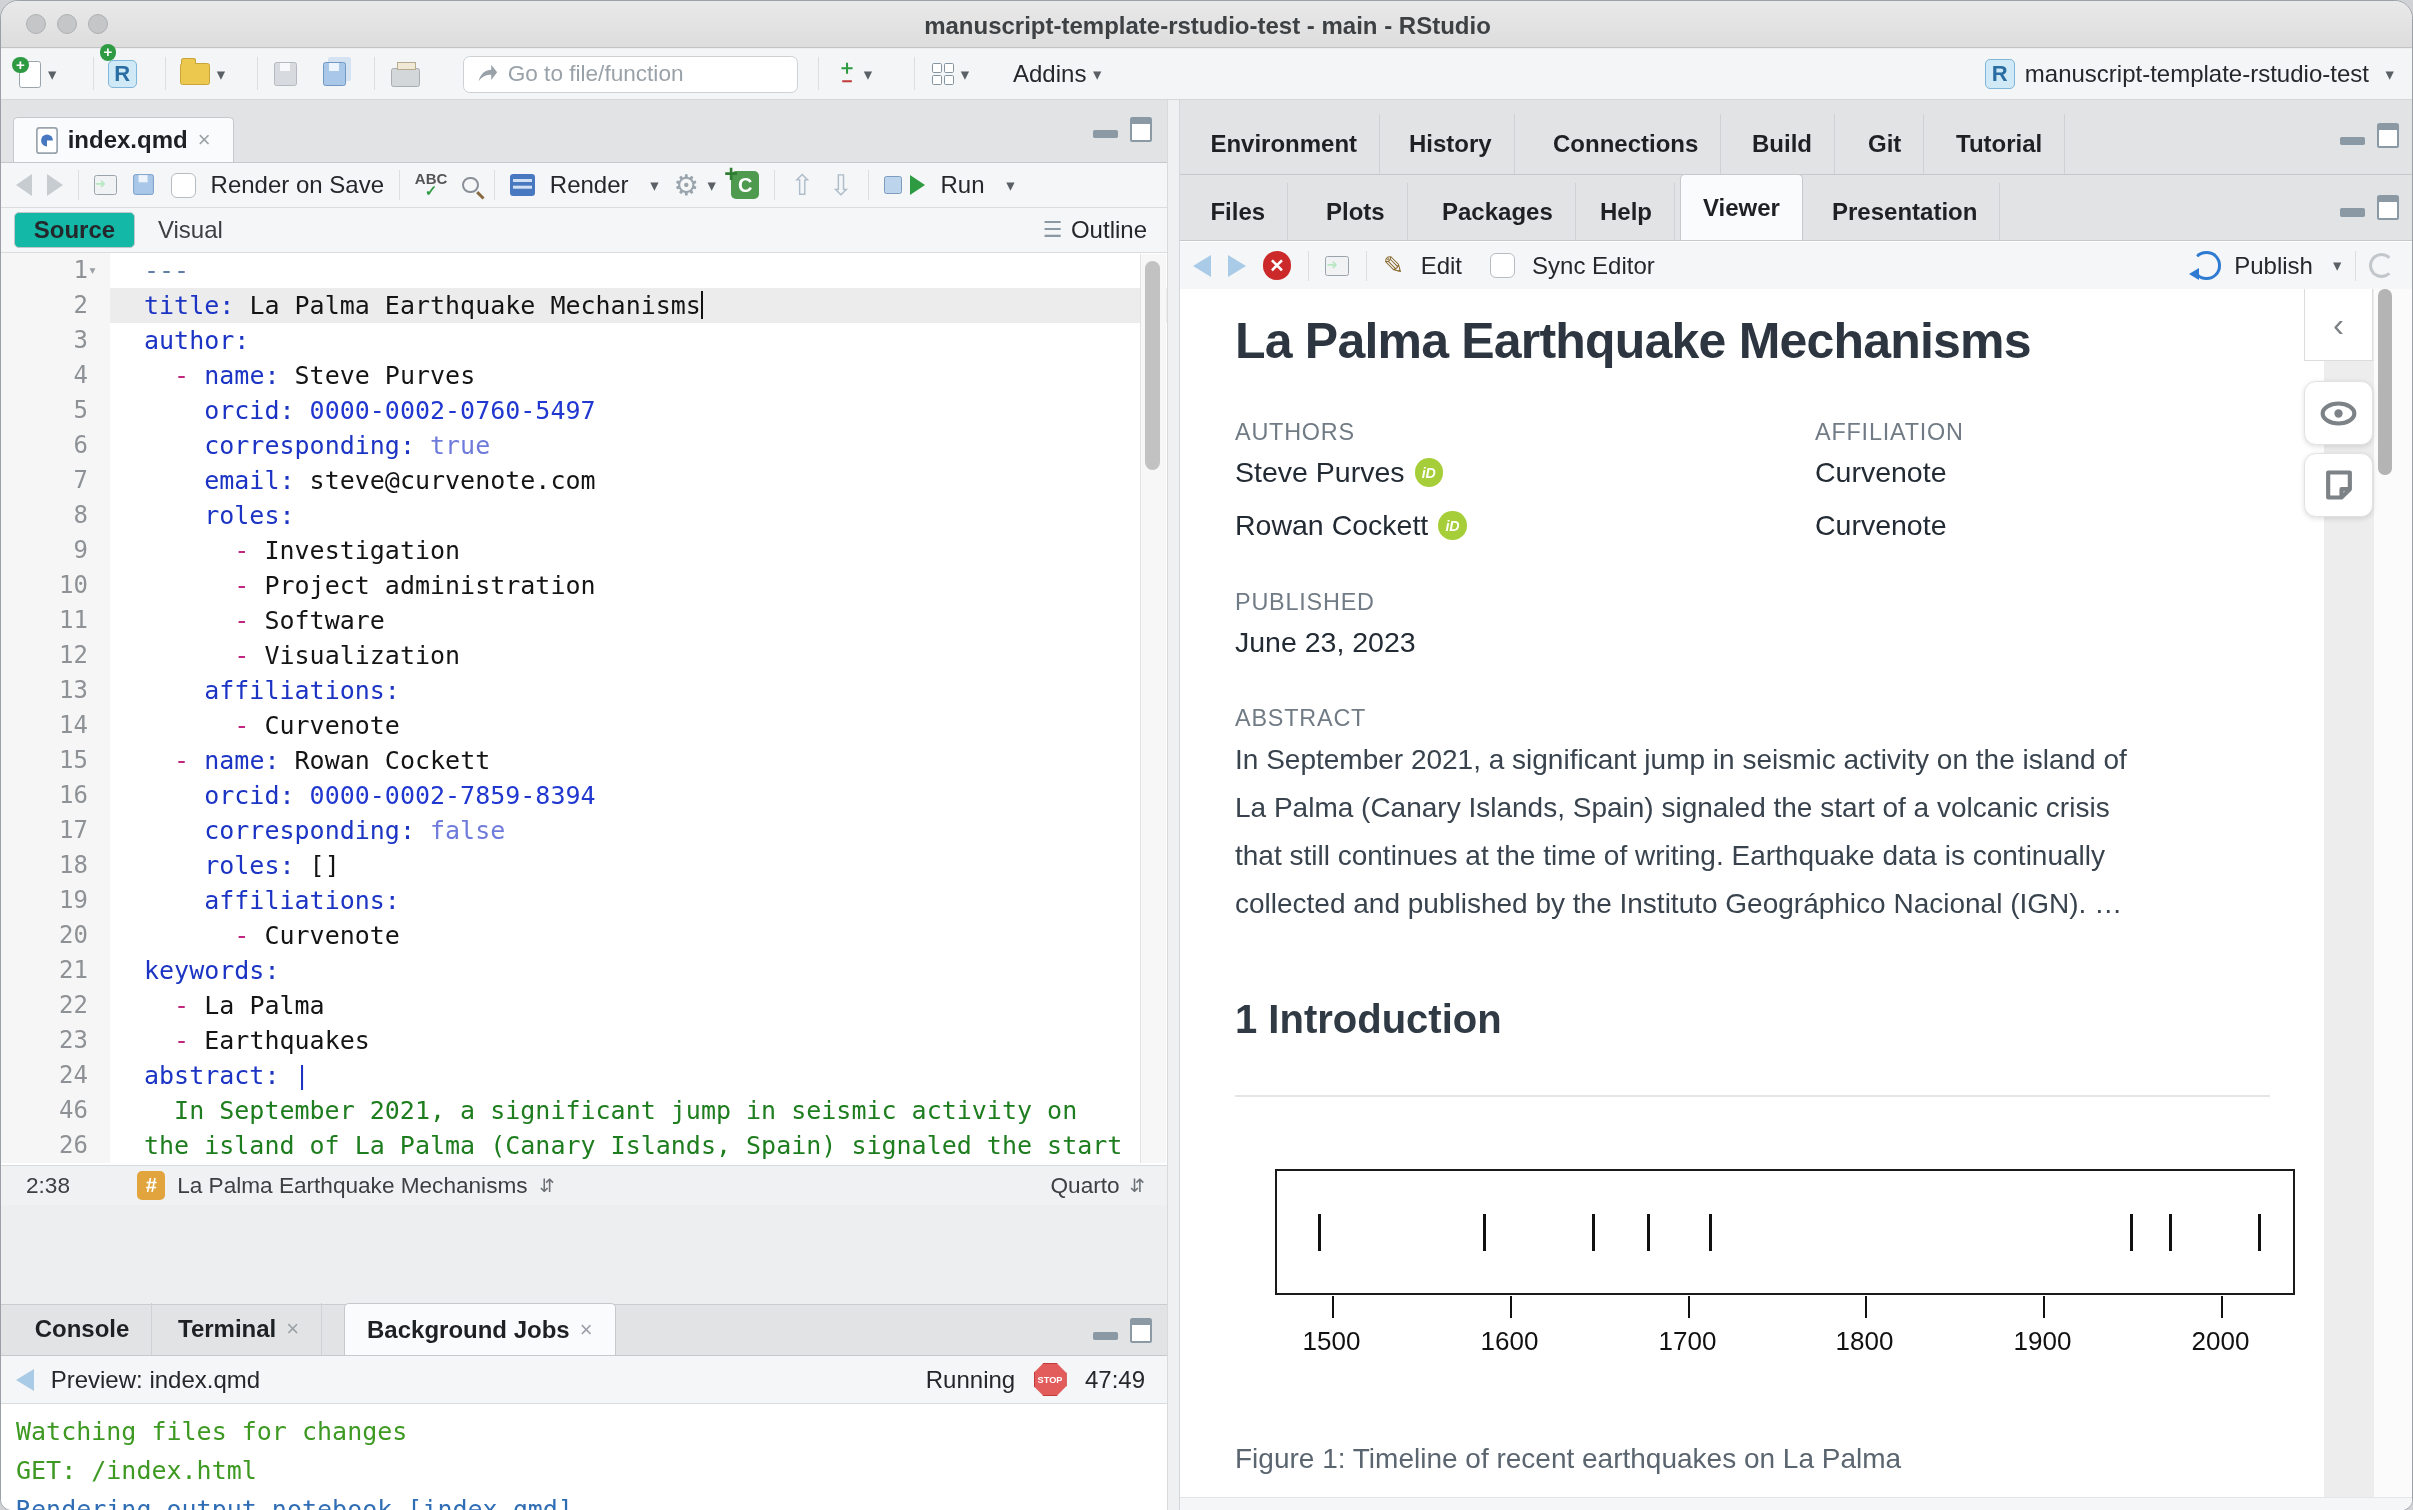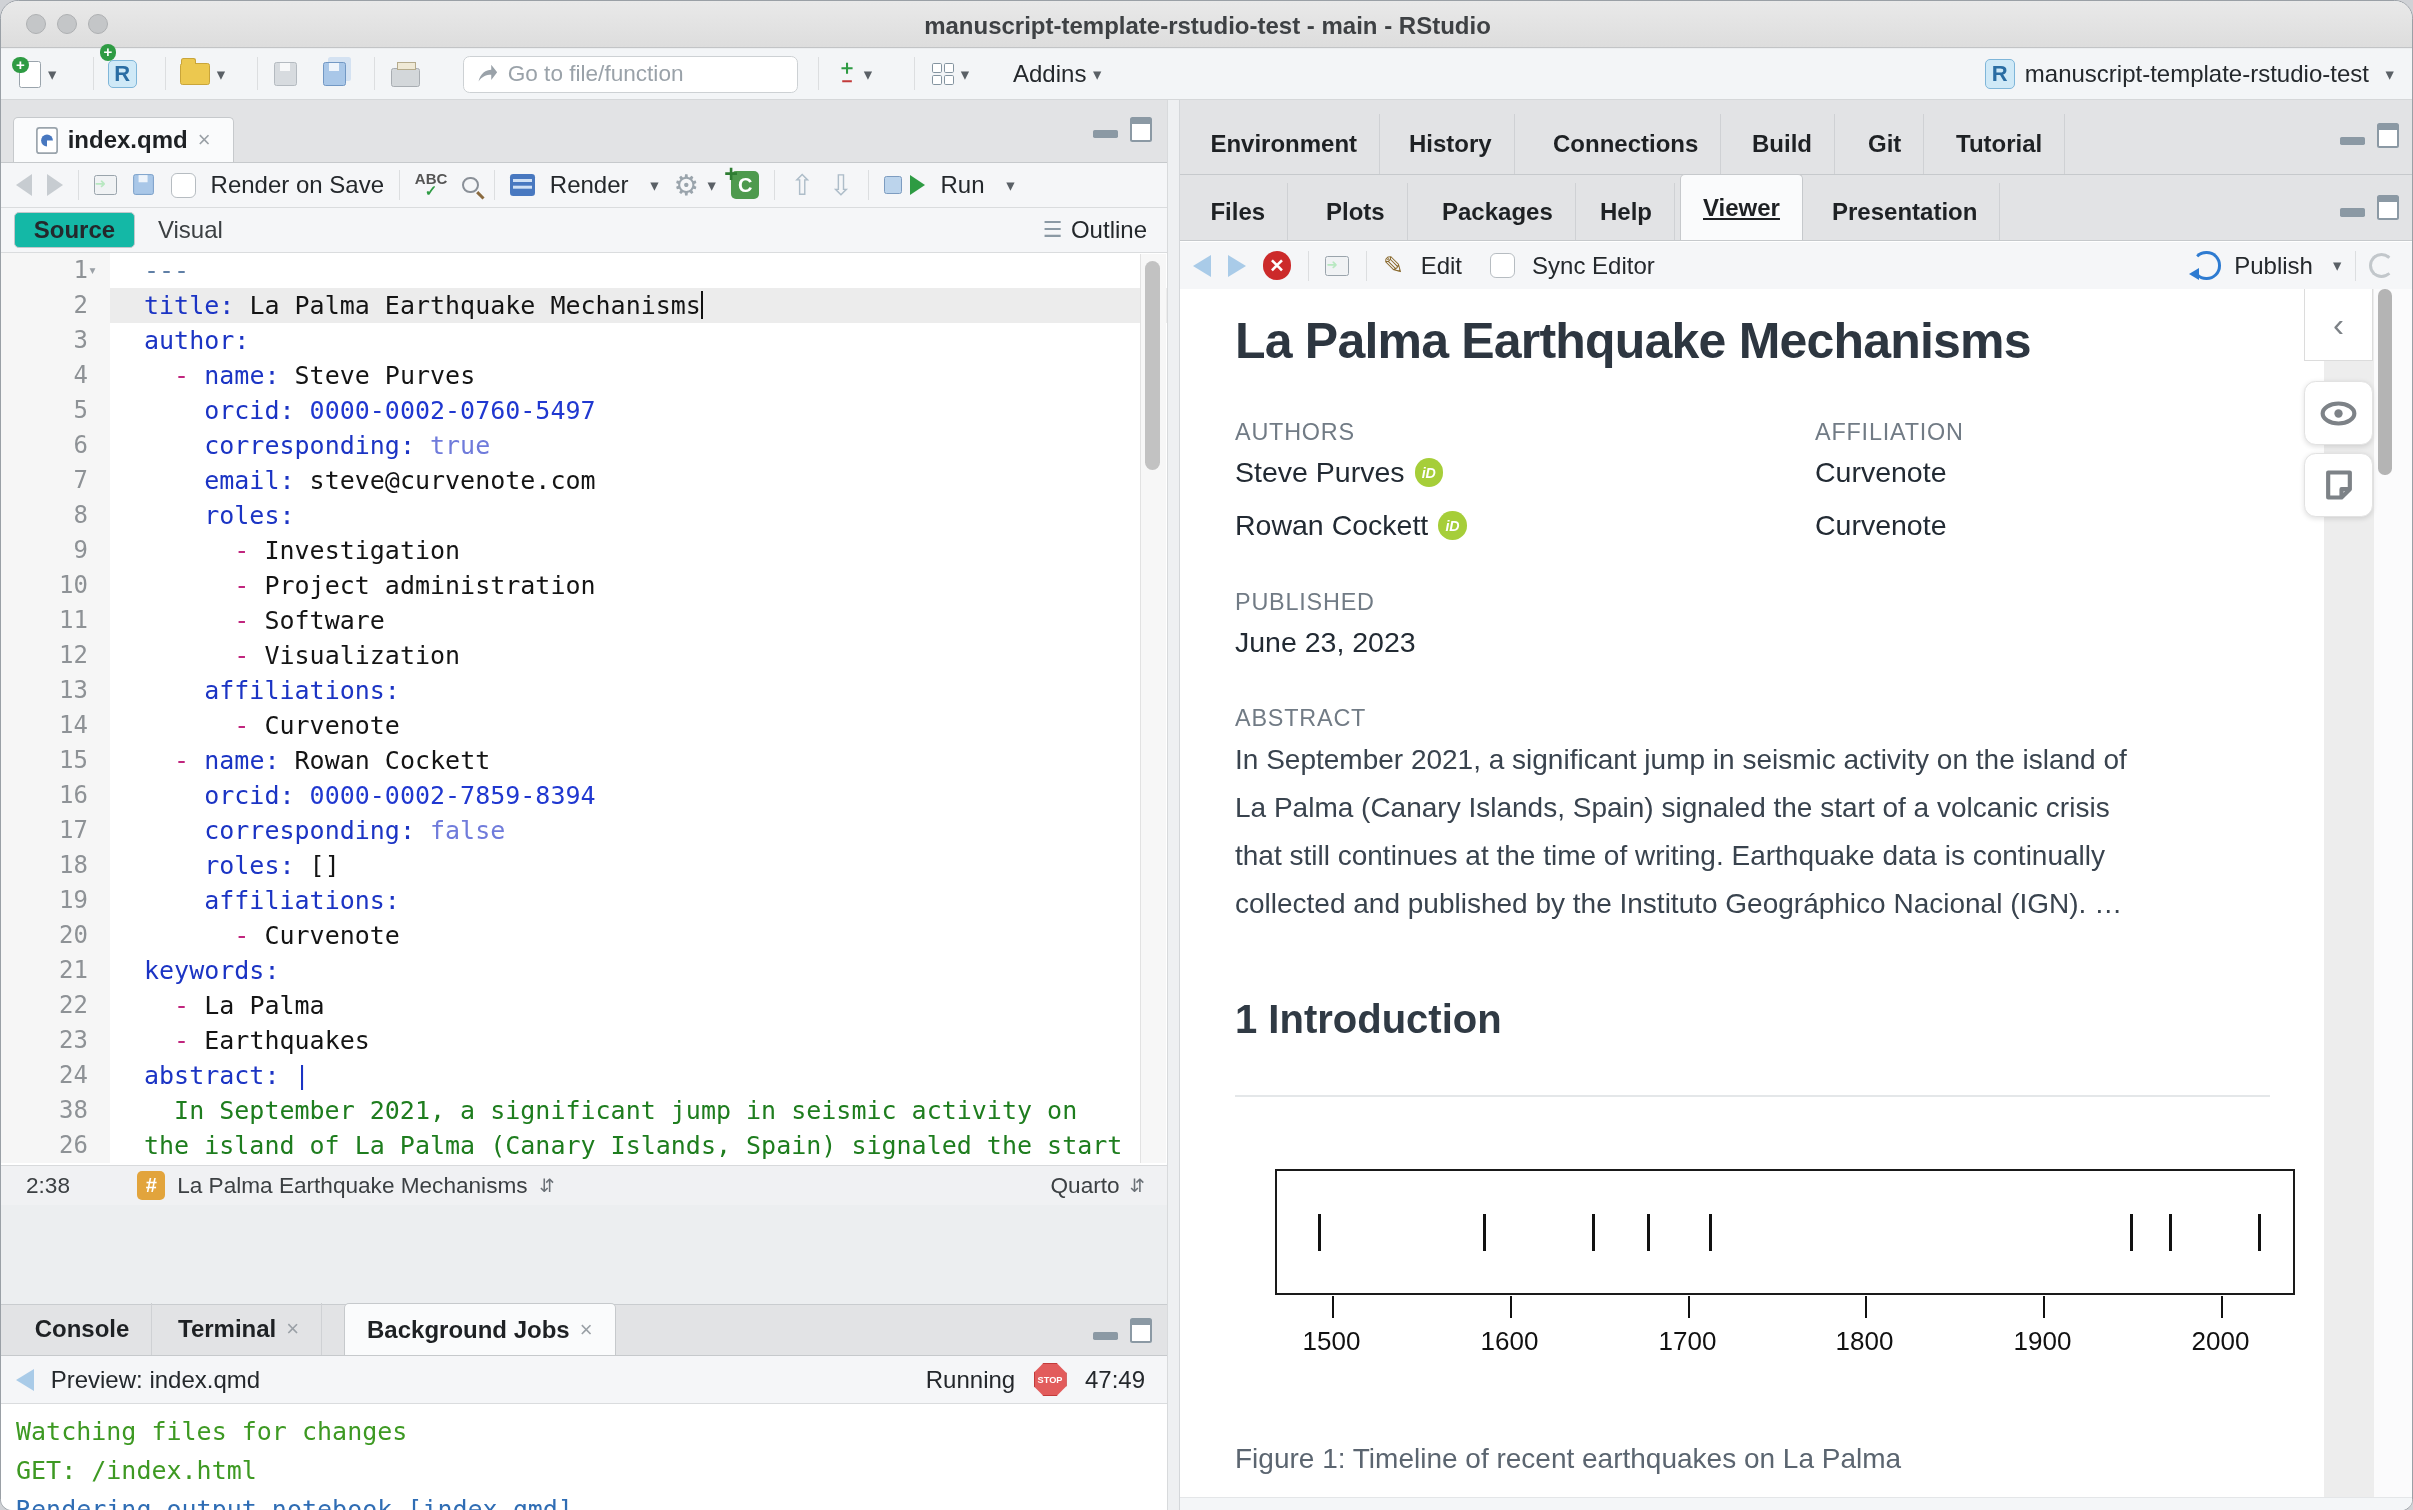--- a/index.html
+++ b/index.html
@@ -407,7 +407,7 @@
           <div class="tab" style="left: 398px; height: 57px;">
             <span>Help</span>
           </div>
-          <div class="tab active" style="left: 500px; height: 66px; text-decoration: underline;">
+          <div class="tab active" style="left: 500px; height: 66px;">
             <span>Viewer</span>
           </div>
           <div class="tab" style="left: 630px; height: 57px;">

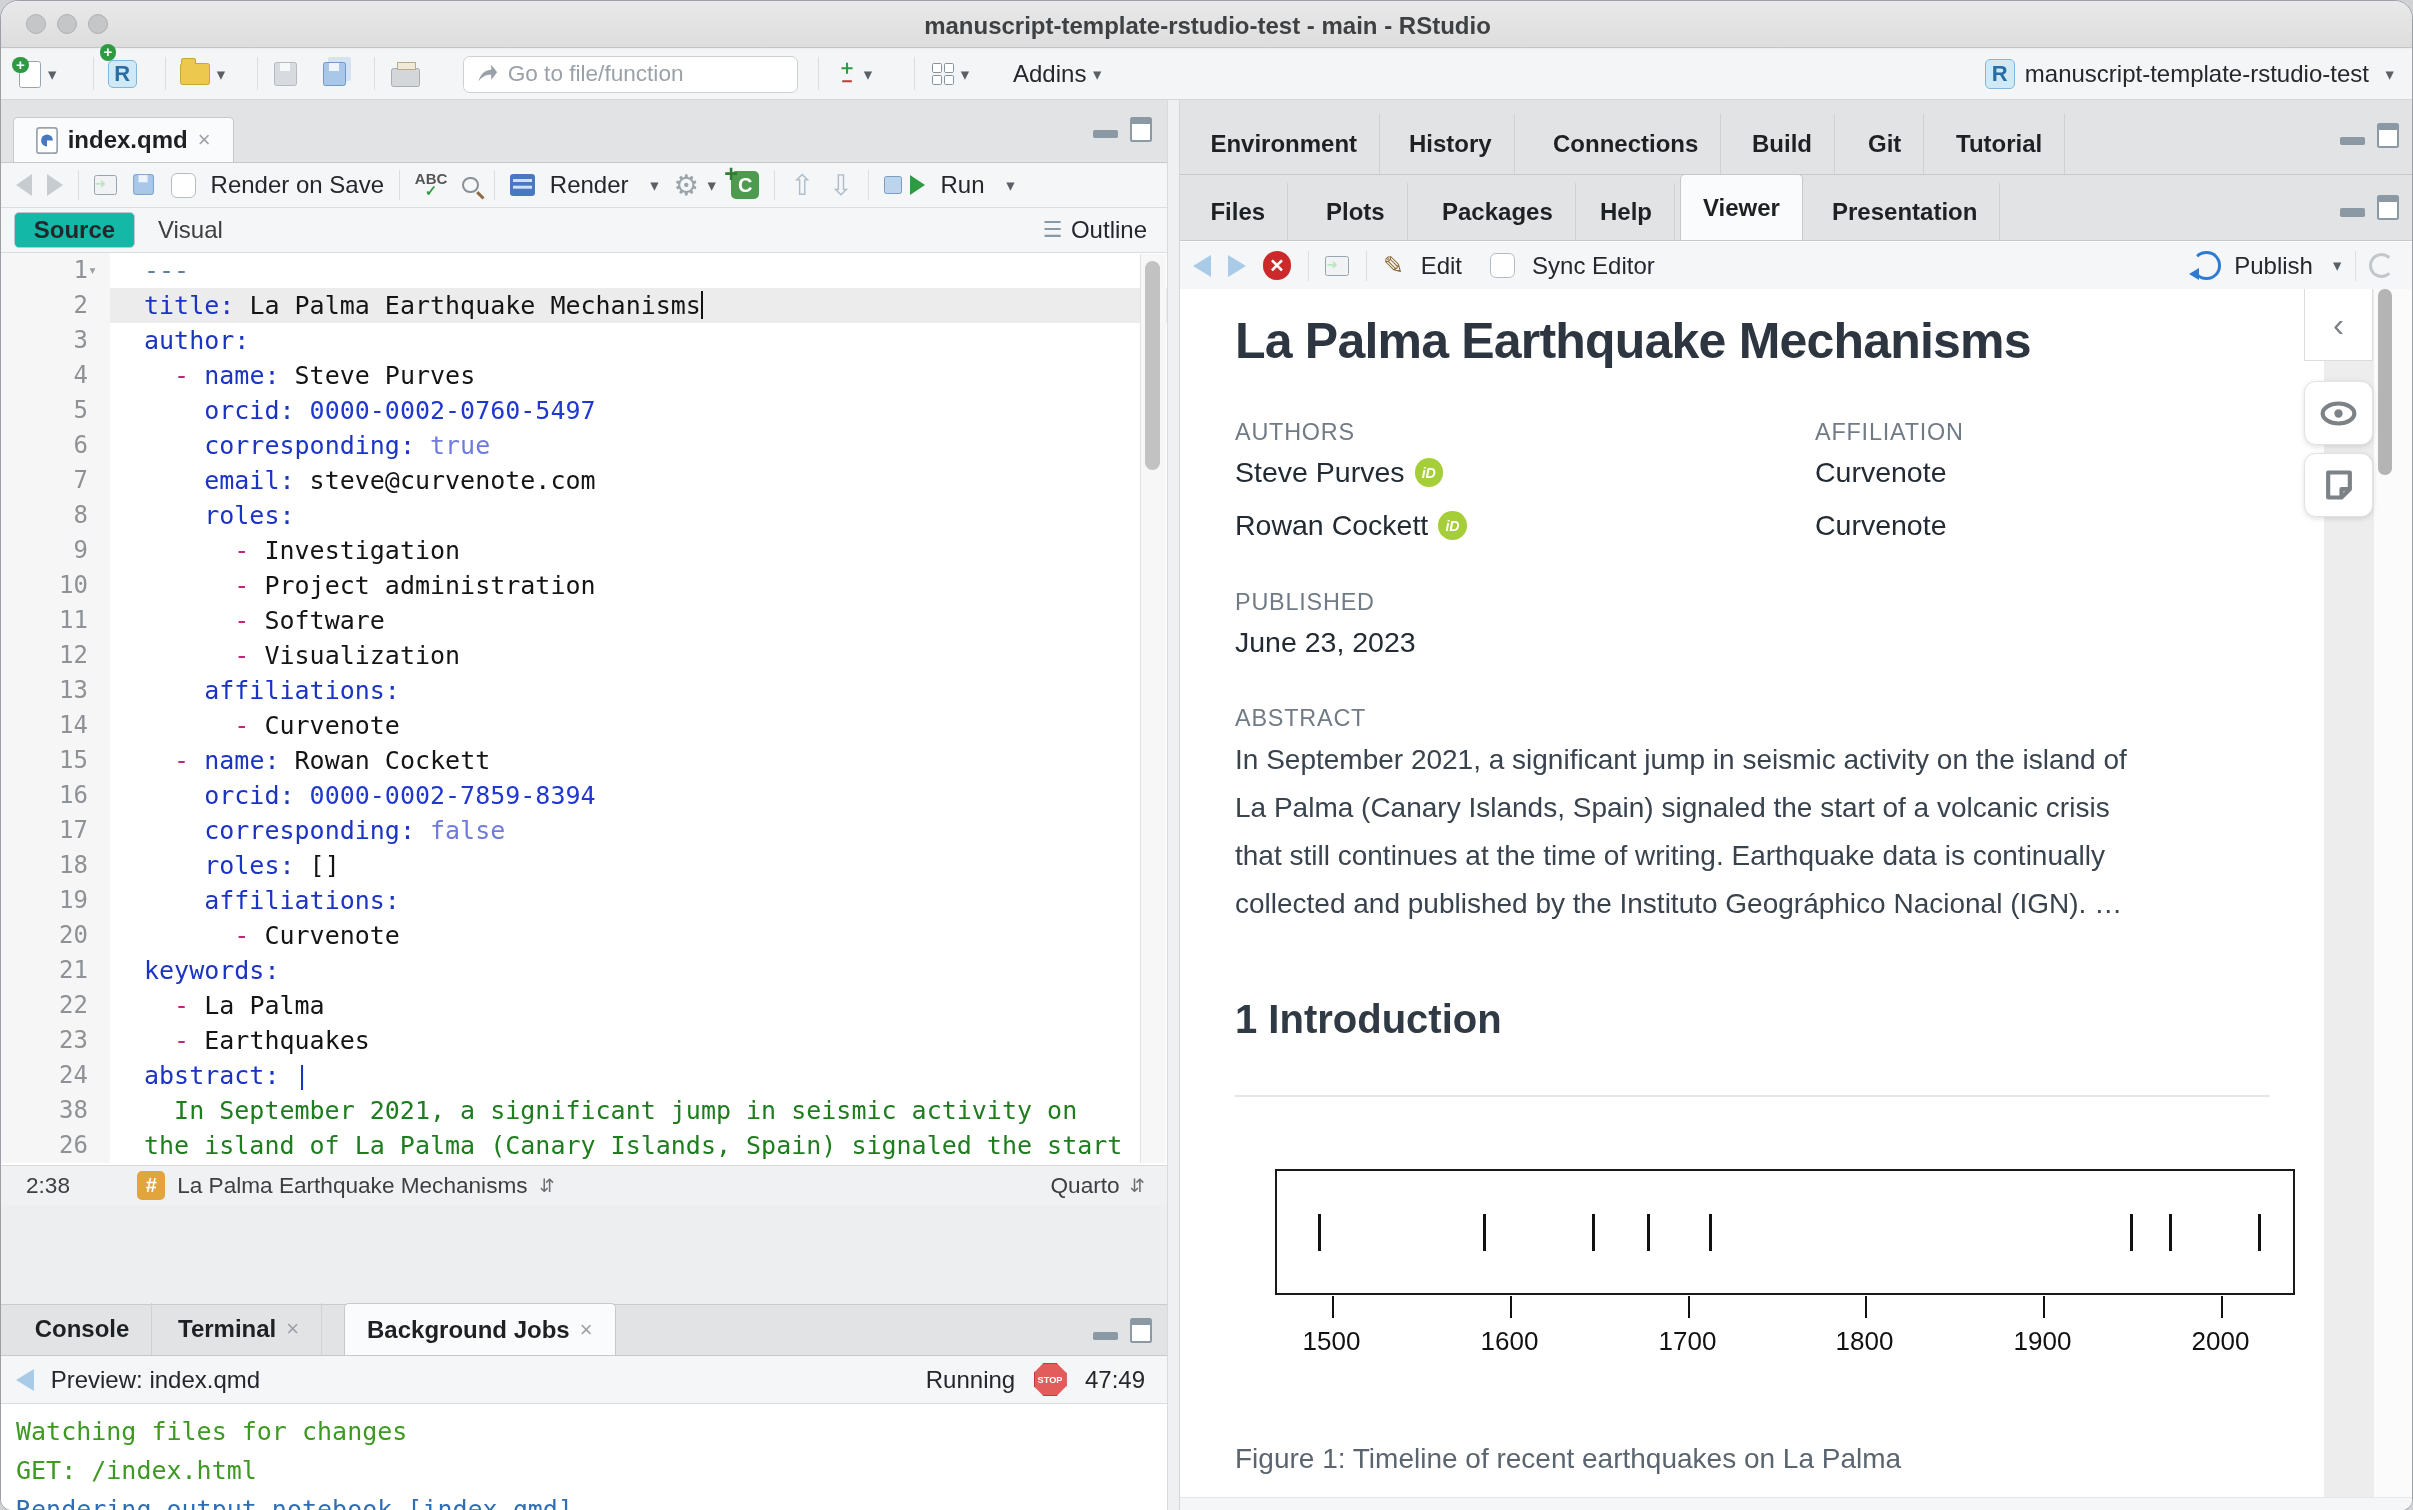--- a/index.html
+++ b/index.html
@@ -305,7 +305,7 @@
         <div class="cl"><span class="gut">22</span><span class="code"><span class="tk-t">  </span><span class="tk-d">-</span><span class="tk-t"> La Palma</span></span></div>
         <div class="cl"><span class="gut">23</span><span class="code"><span class="tk-t">  </span><span class="tk-d">-</span><span class="tk-t"> Earthquakes</span></span></div>
         <div class="cl"><span class="gut">24</span><span class="code"><span class="tk-k">abstract</span><span class="tk-p">:</span><span class="tk-k"> |</span></span></div>
-        <div class="cl"><span class="gut">38</span><span class="code"><span class="tk-g">  In September 2021, a significant jump in seismic activity on</span></span></div>
+        <div class="cl"><span class="gut">46</span><span class="code"><span class="tk-g">  In September 2021, a significant jump in seismic activity on</span></span></div>
         <div class="cl"><span class="gut">26</span><span class="code"><span class="tk-g">the island of La Palma (Canary Islands, Spain) signaled the start</span></span></div>
       </div>
     <div id="ed-scroll" class="abs" style="top:154px;"></div>

